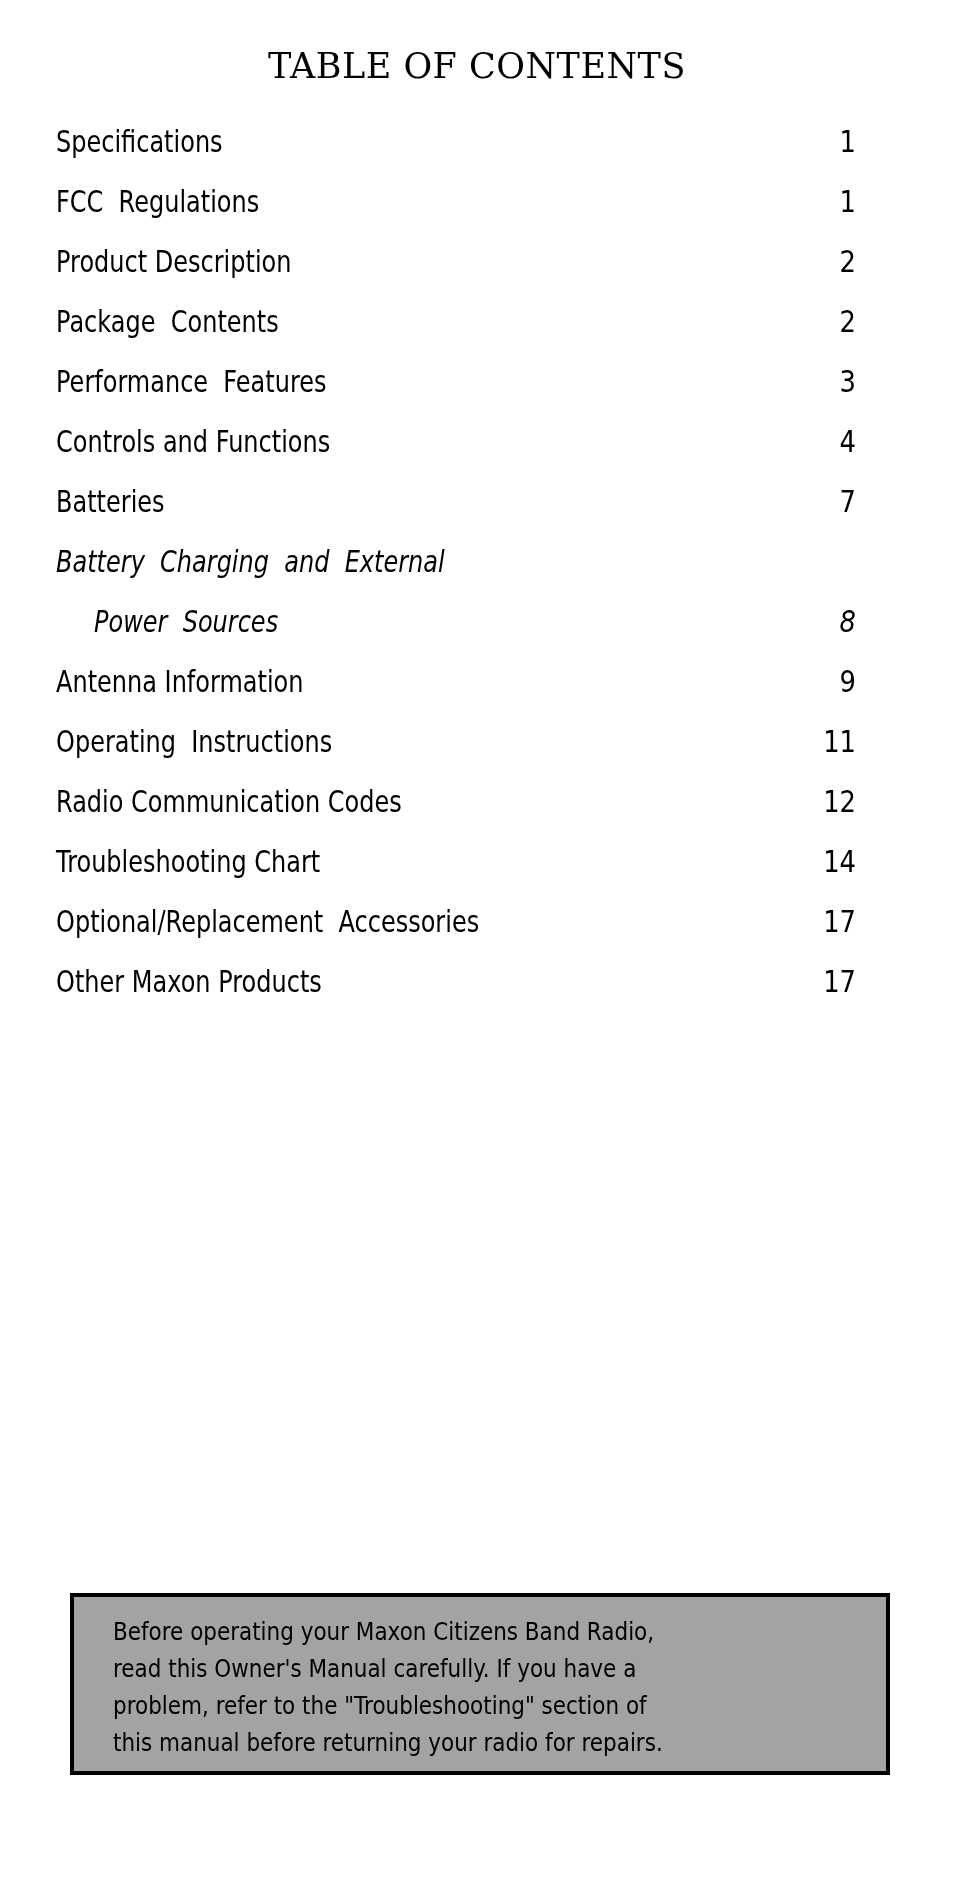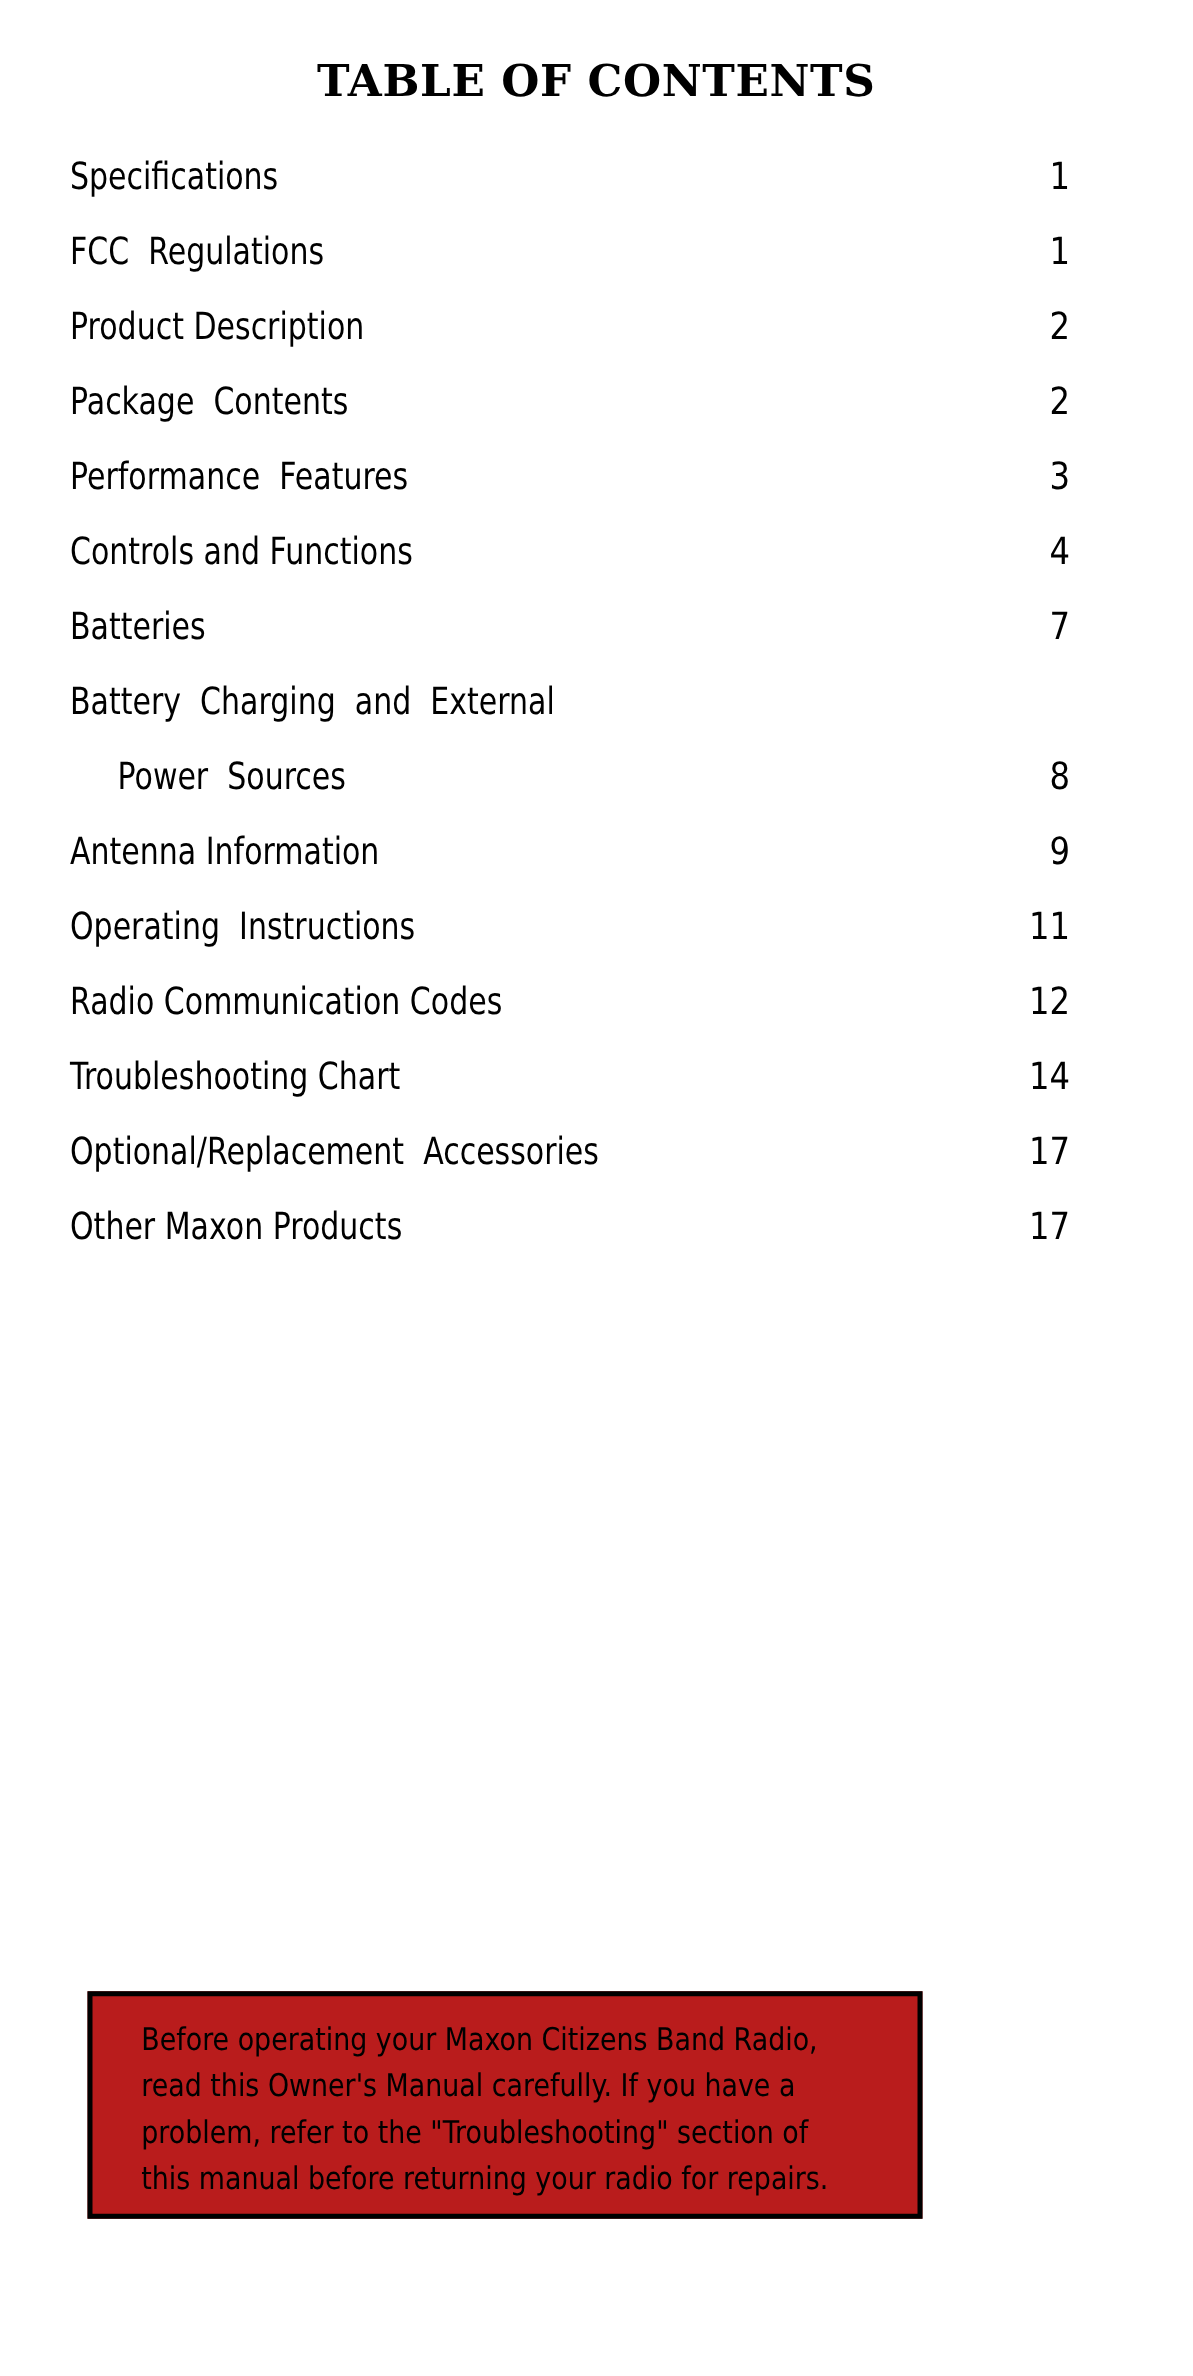--- a/index.html
+++ b/index.html
@@ -31,7 +31,7 @@
     width: 954px;
     text-align: center;
     font-family: "DejaVu Serif", "Liberation Serif", serif;
-    font-weight: bold;
+    font-weight: normal;
     font-size: 35px;
     letter-spacing: 0.5px;
     line-height: 44px;

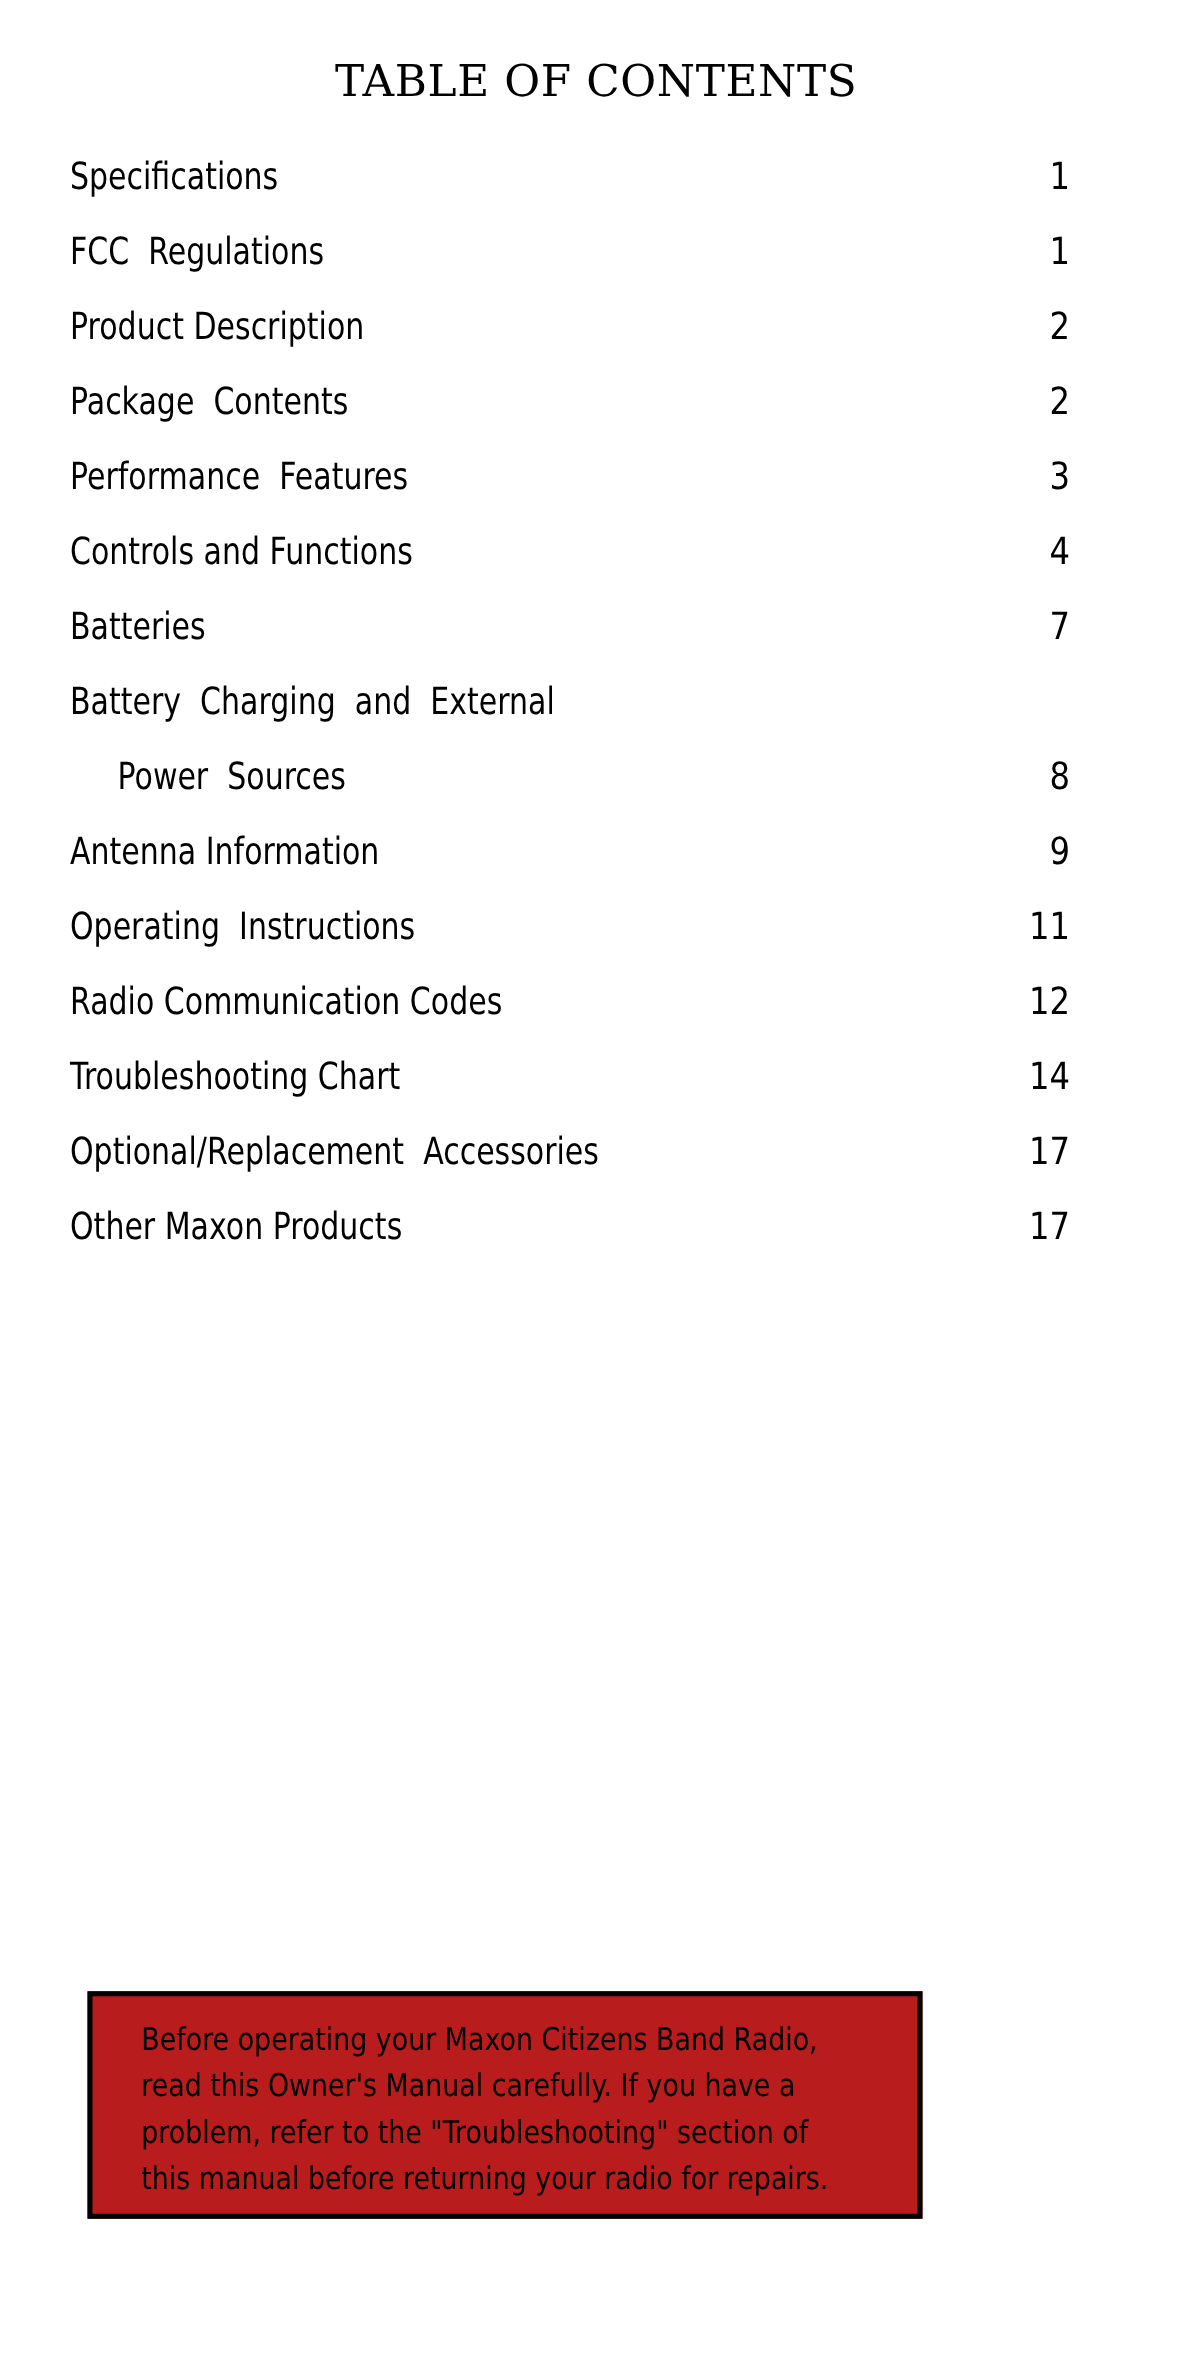--- a/index.html
+++ b/index.html
@@ -86,6 +86,7 @@
   
   .toc-row.two-line {
     height: 120px;
+    font-style: italic;
   }
   .toc-row.two-line .label.second {
     top: 60px;

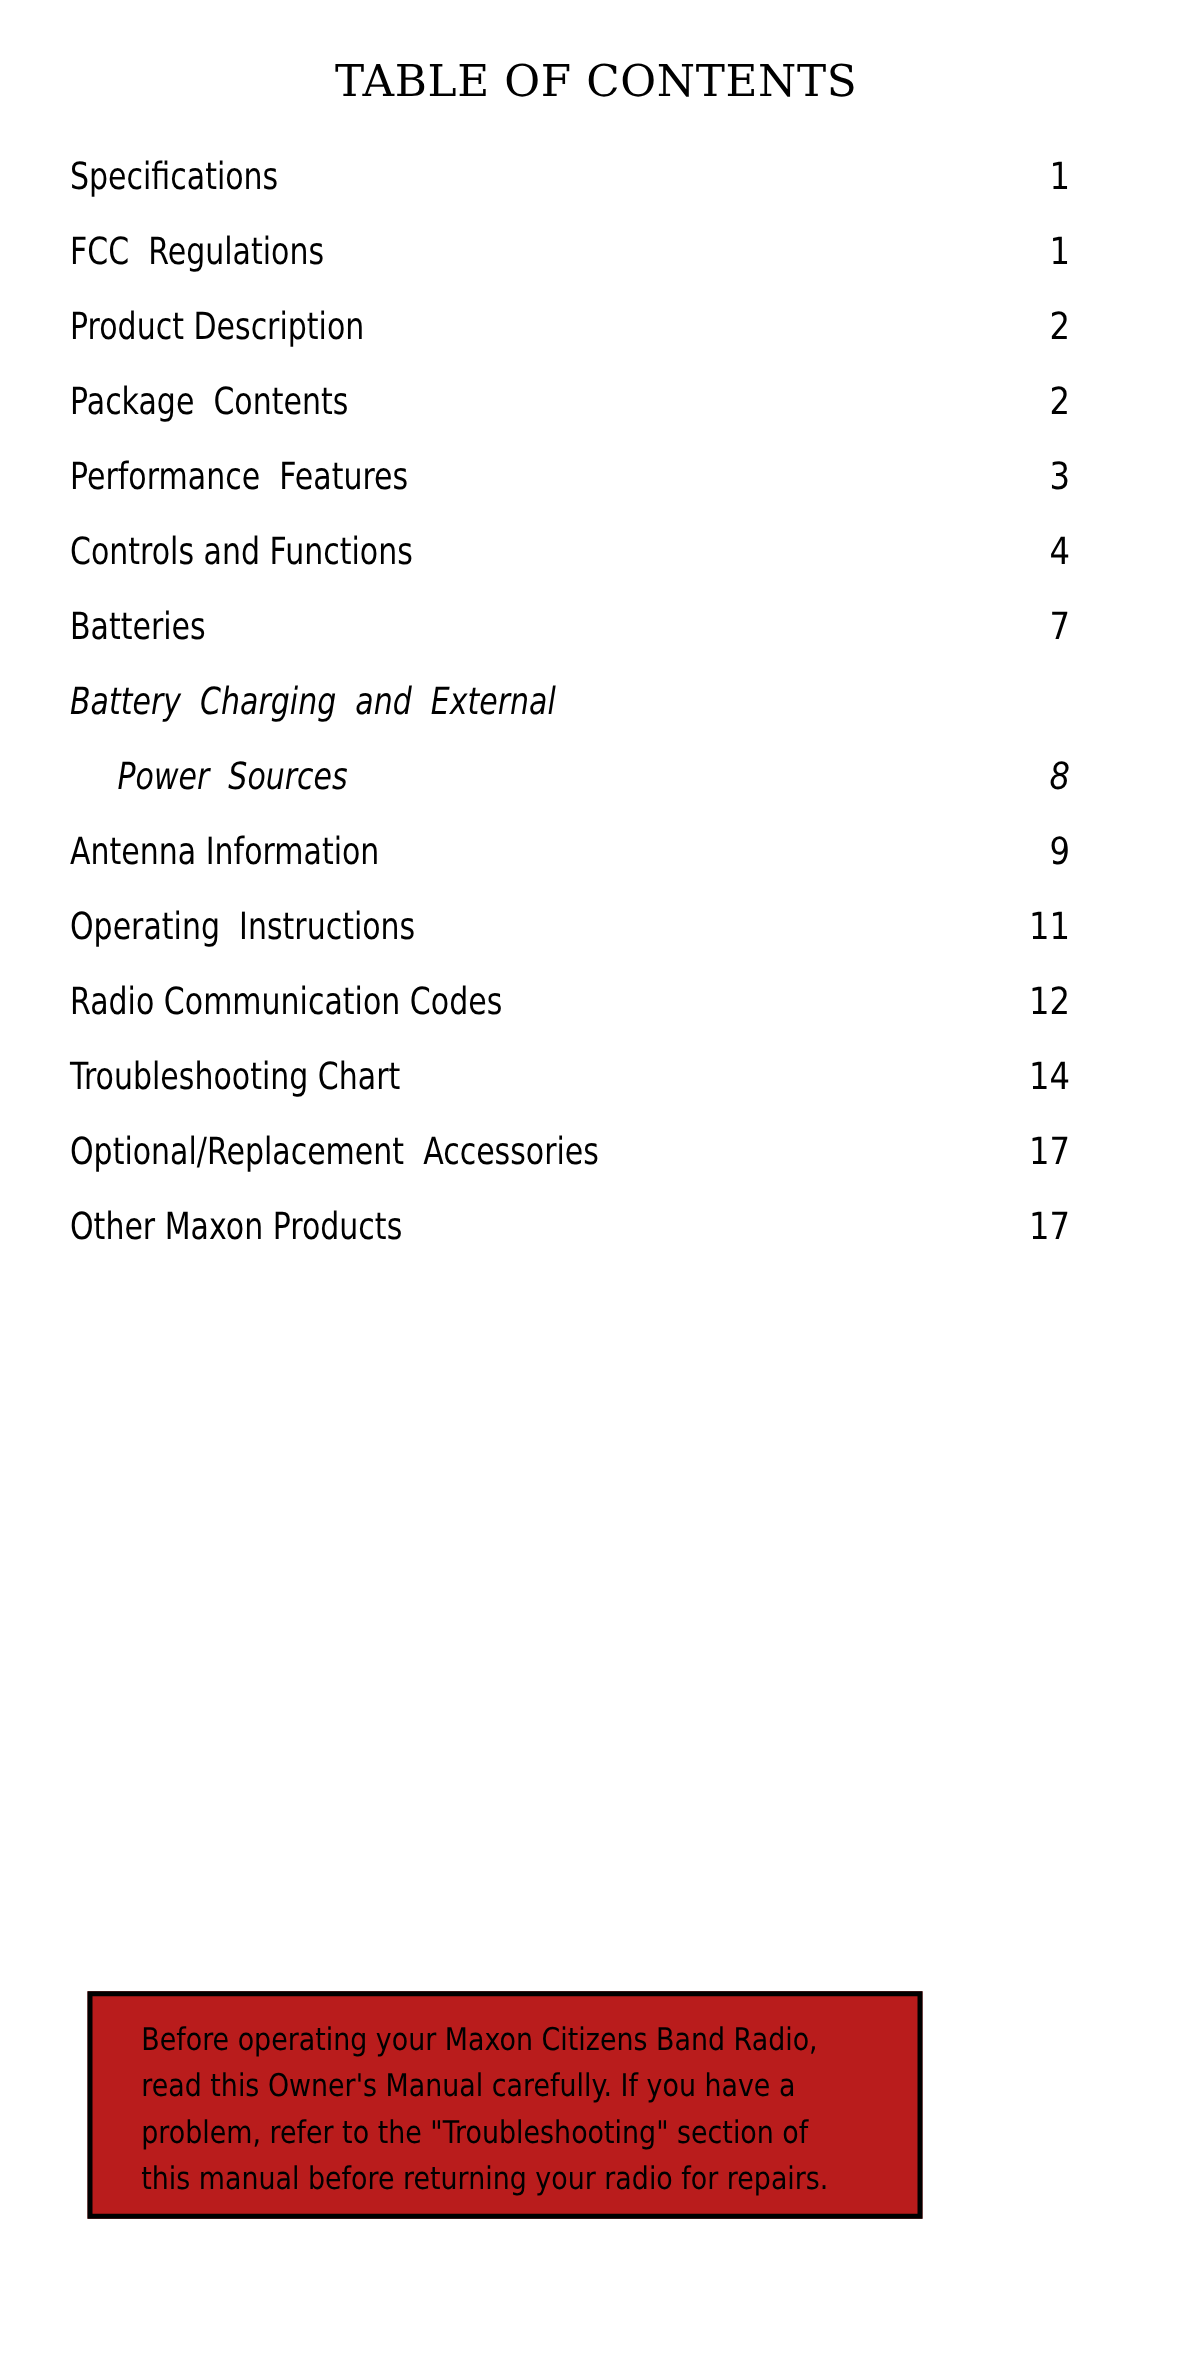--- a/index.html
+++ b/index.html
@@ -100,11 +100,11 @@
     position: absolute;
     left: 70px;
     top: 1593px;
-    width: 668px;
+    width: 820px;
     height: 182px;
     border: 4px solid #000000;
     box-sizing: border-box;
-    background: #b91c1c;
+    background: #a3a3a3;
   }
 
   .note-text {

